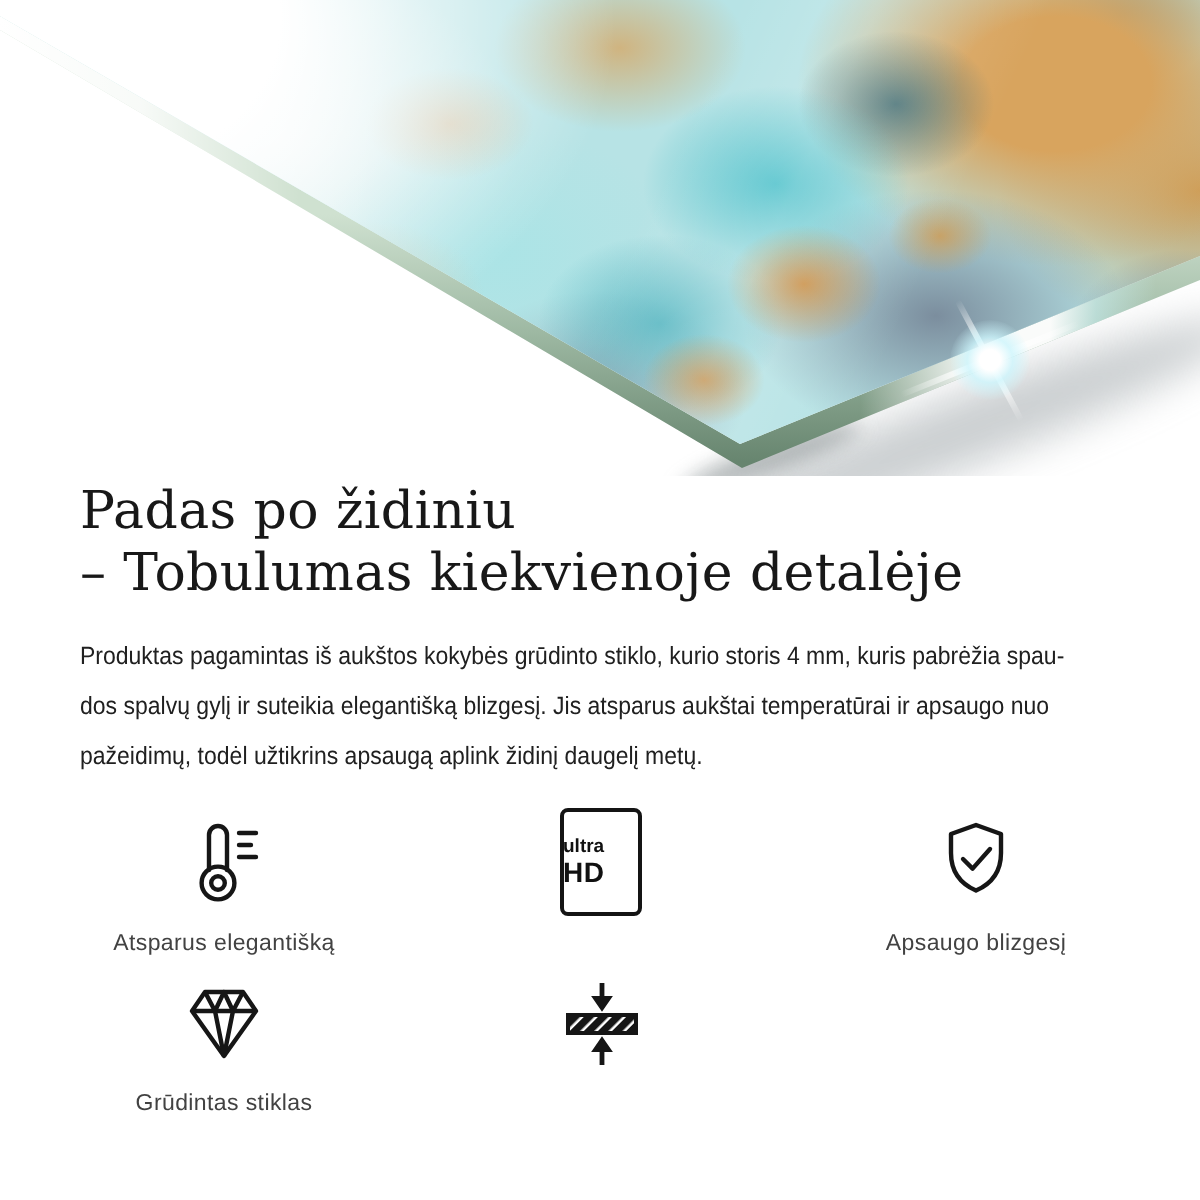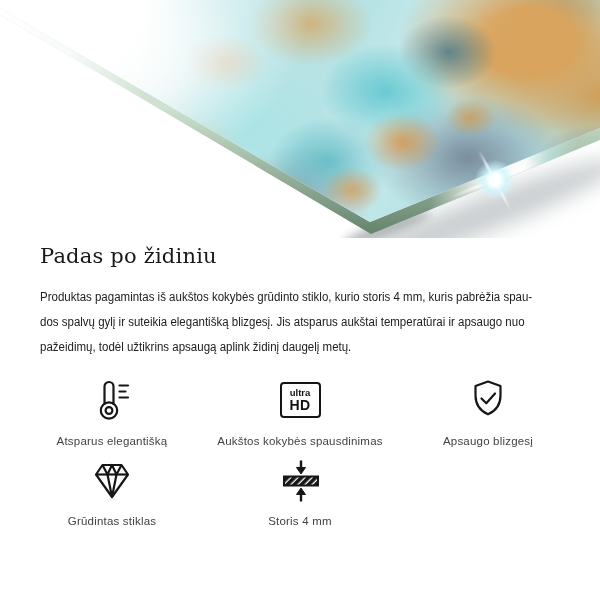--- a/index.html
+++ b/index.html
@@ -65,7 +65,7 @@
   
   .content { padding:0 40px; }
   h1 { margin:0; padding-top:3px; font-family:"DejaVu Serif","Liberation Serif",serif;
-       font-weight:400; font-size:21px; line-height:31px; color:#181818; letter-spacing:0.2px; }
+       font-weight:400; font-size:26px; line-height:31px; color:#181818; letter-spacing:0.2px; }
   h1 .t-line { display:block; }
   .desc { margin:13px 0 0; font-size:12.5px; line-height:25px; color:#202020;
           white-space:pre; transform:scaleX(0.92); transform-origin:0 0; }

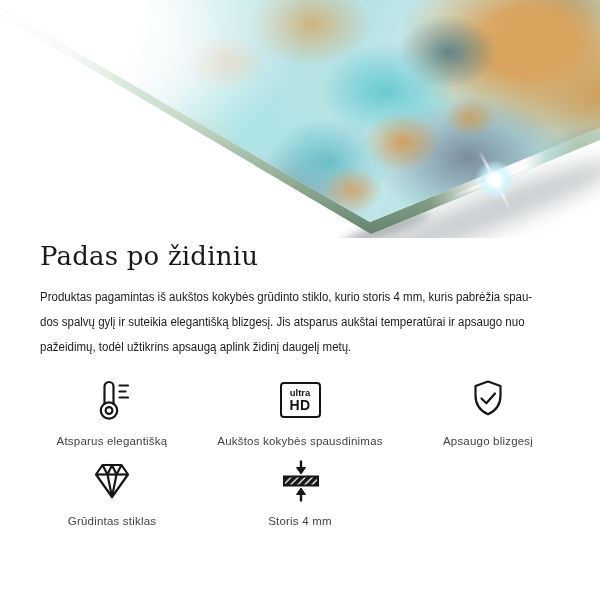--- a/index.html
+++ b/index.html
@@ -103,6 +103,7 @@
   <div class="content">
     <h1>
       <span class="t-line">Padas po židiniu</span>
+      <span class="t-line">– Tobulumas kiekvienoje detalėje</span>
     </h1>
 
     <p class="desc">Produktas pagamintas iš aukštos kokybės grūdinto stiklo, kurio storis 4 mm, kuris pabrėžia spau-

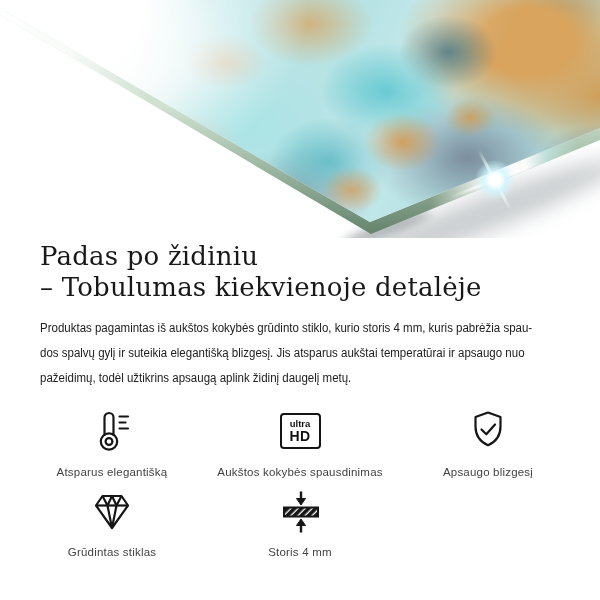--- a/index.html
+++ b/index.html
@@ -76,8 +76,8 @@
   .f-icon { height:46px; display:flex; align-items:center; justify-content:center; }
   .f-label { margin-top:12px; font-size:11.5px; color:#424242; letter-spacing:0.2px; }
   svg.ic { stroke:#161616; fill:none; stroke-width:2.2; }
-  .hd-box { width:41px; height:36px; border:2.5px solid #141414; border-radius:4px;
-            display:flex; flex-direction:column; align-items:center; justify-content:center;
+  .hd-box { width:41px; height:54px; border:2.5px solid #141414; border-radius:4px;
+            display:flex; flex-direction:column; align-items:flex-start; justify-content:center;
             line-height:1; color:#111; }
   .hd-top { font-size:9.5px; font-weight:700; }
   .hd-main { font-size:14px; font-weight:800; letter-spacing:0.3px; margin-top:1px; }

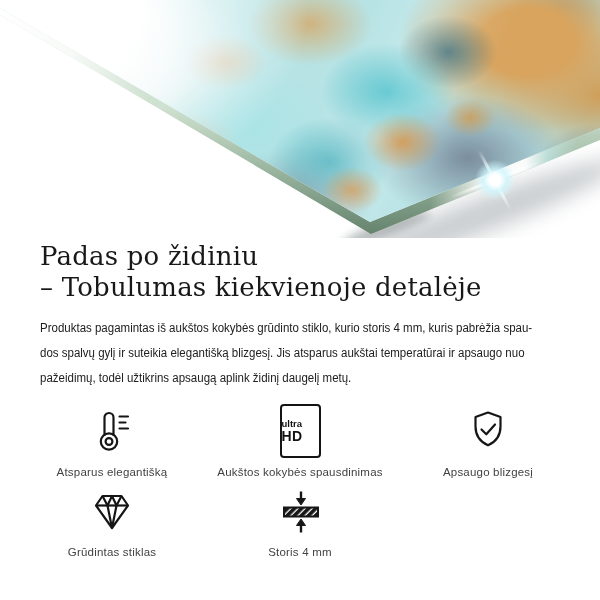--- a/index.html
+++ b/index.html
@@ -131,7 +131,6 @@
             <span class="hd-main">HD</span>
           </div>
         </div>
-        <div class="f-label">Aukštos kokybės spausdinimas</div>
       </div>
 
       <div class="feature">

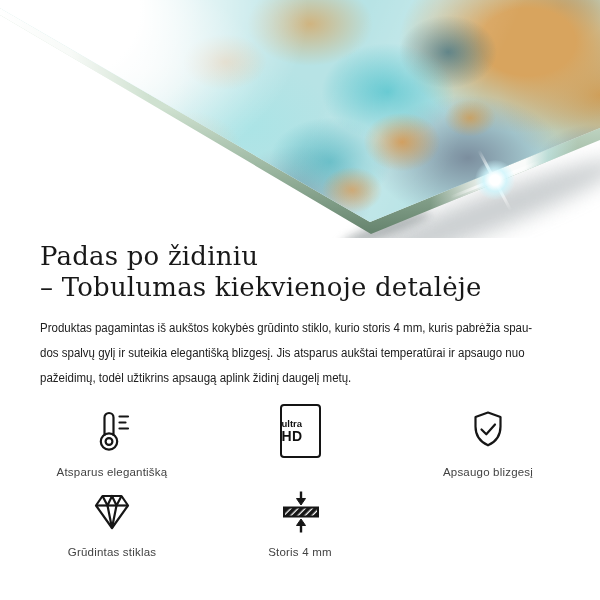--- a/index.html
+++ b/index.html
@@ -171,7 +171,6 @@
             <path d="M19.5 37.5 L24 31 L28.5 37.5 Z" fill="#161616" stroke-width="1"></path>
           </svg>
         </div>
-        <div class="f-label">Storis 4 mm</div>
       </div>
 
     </div>

